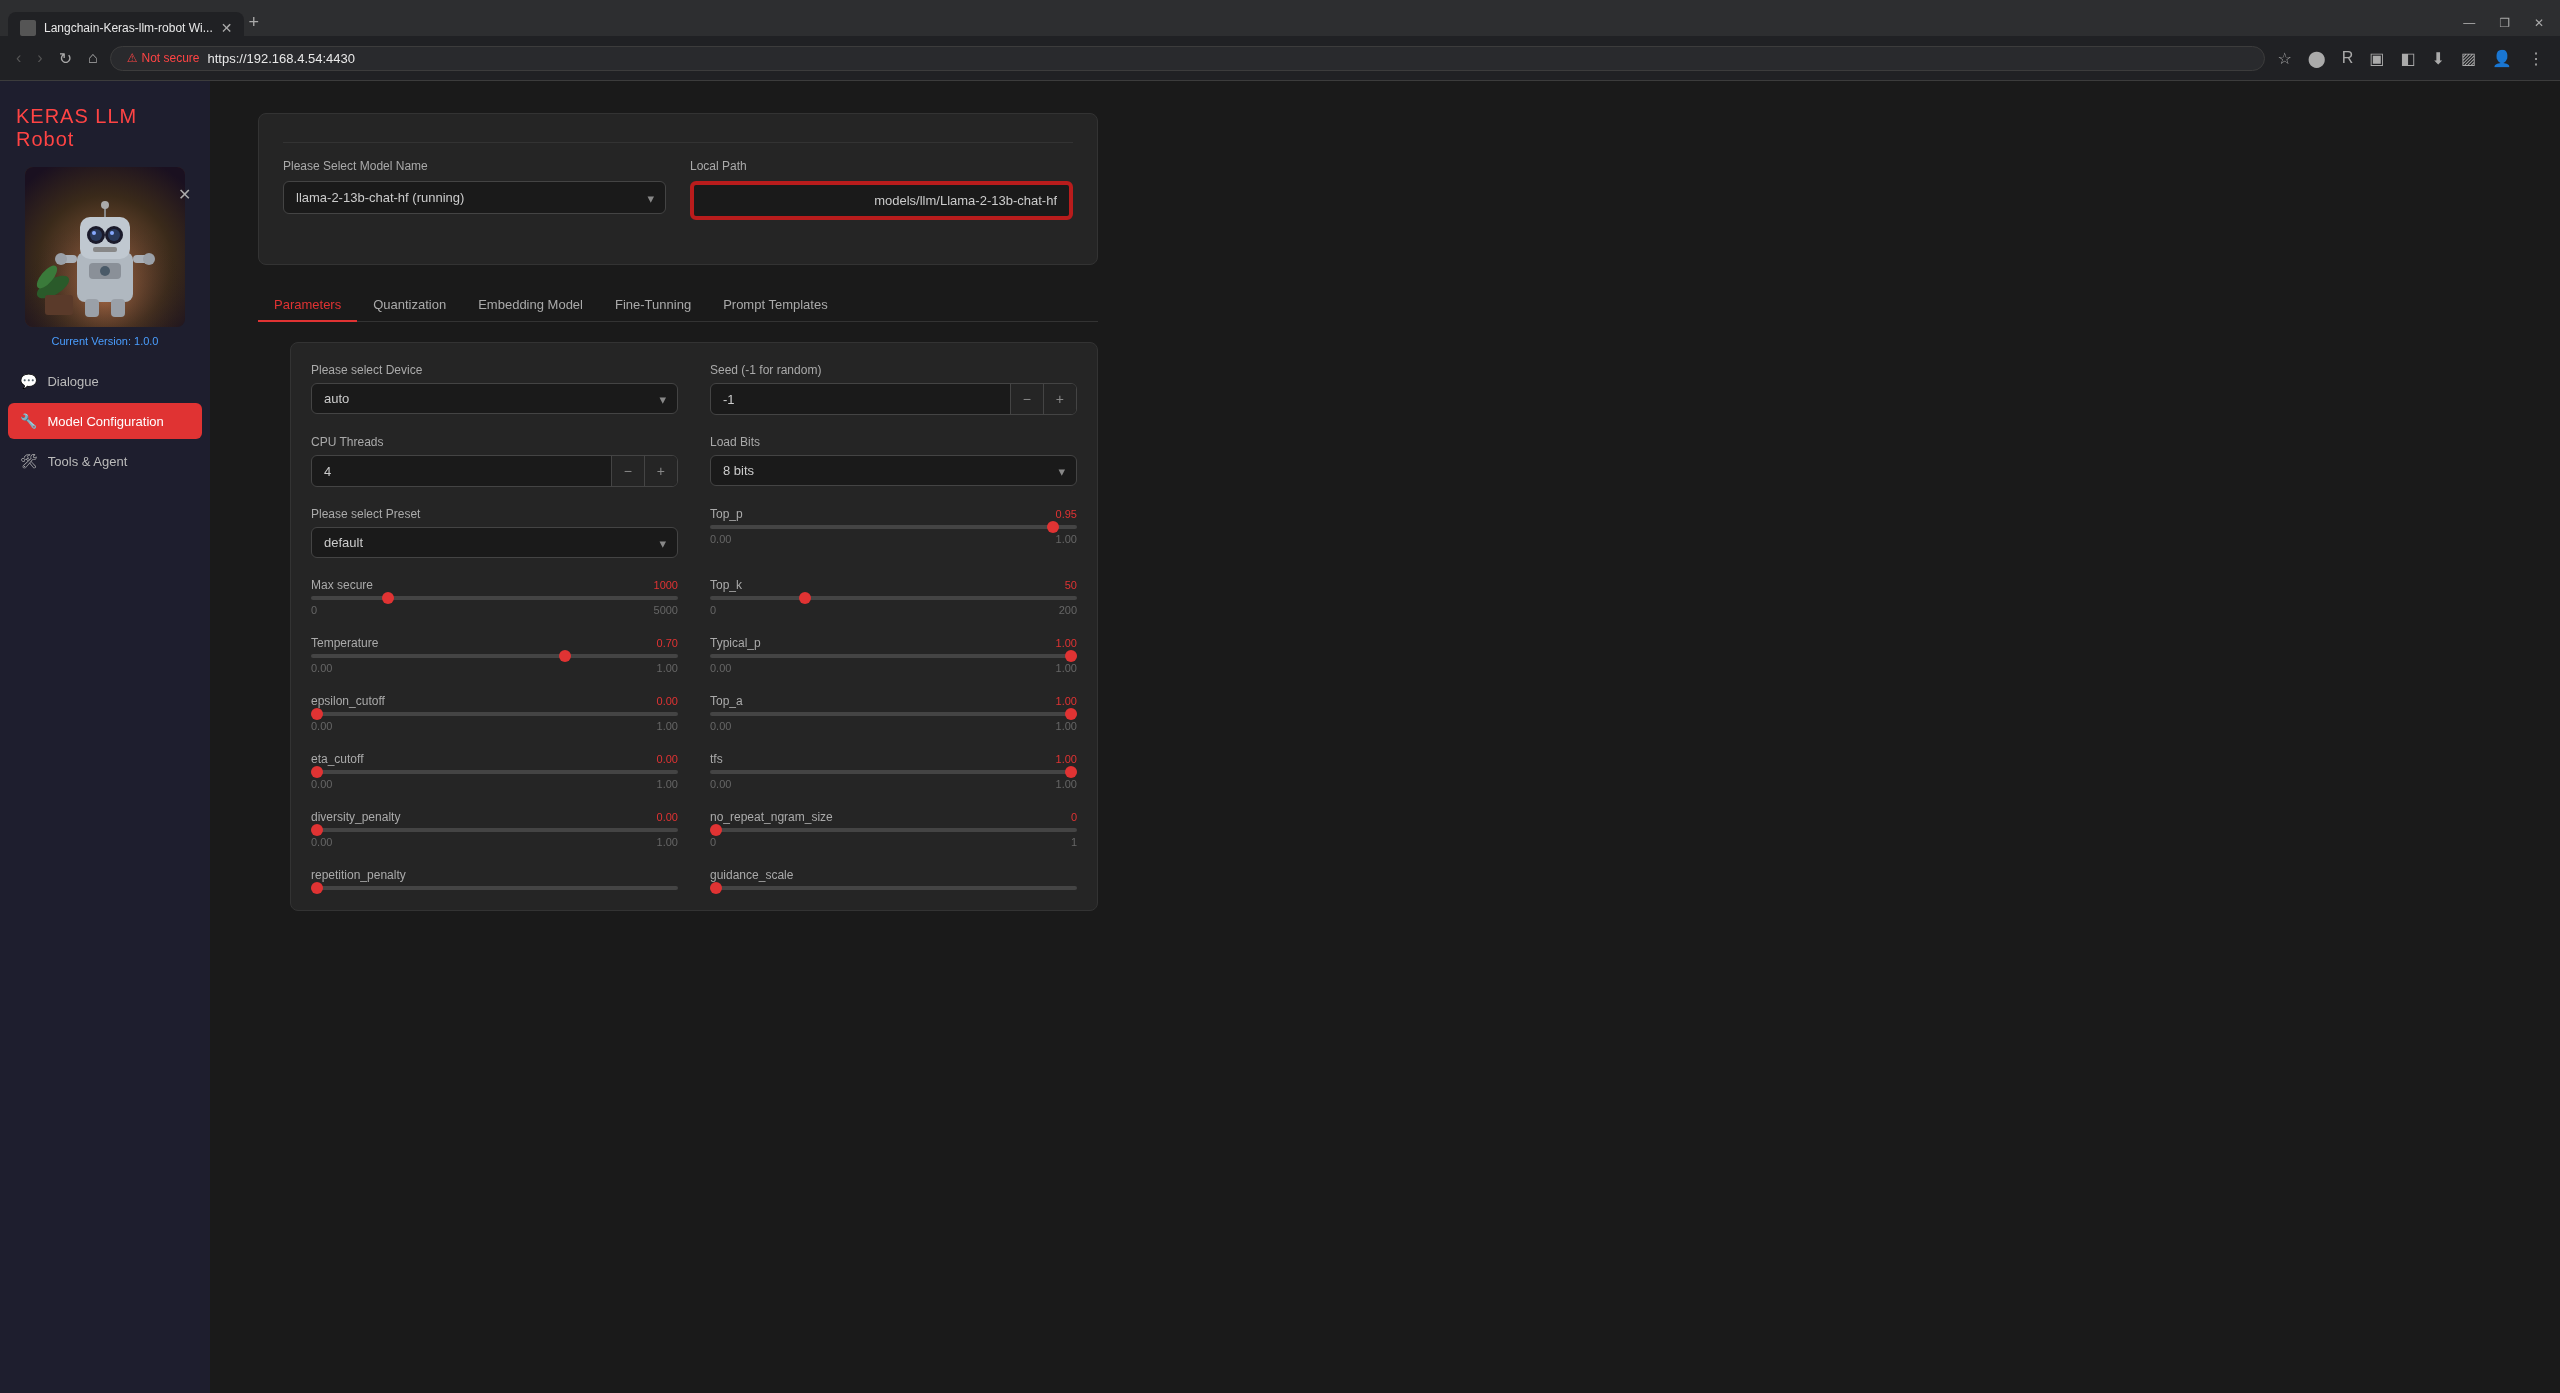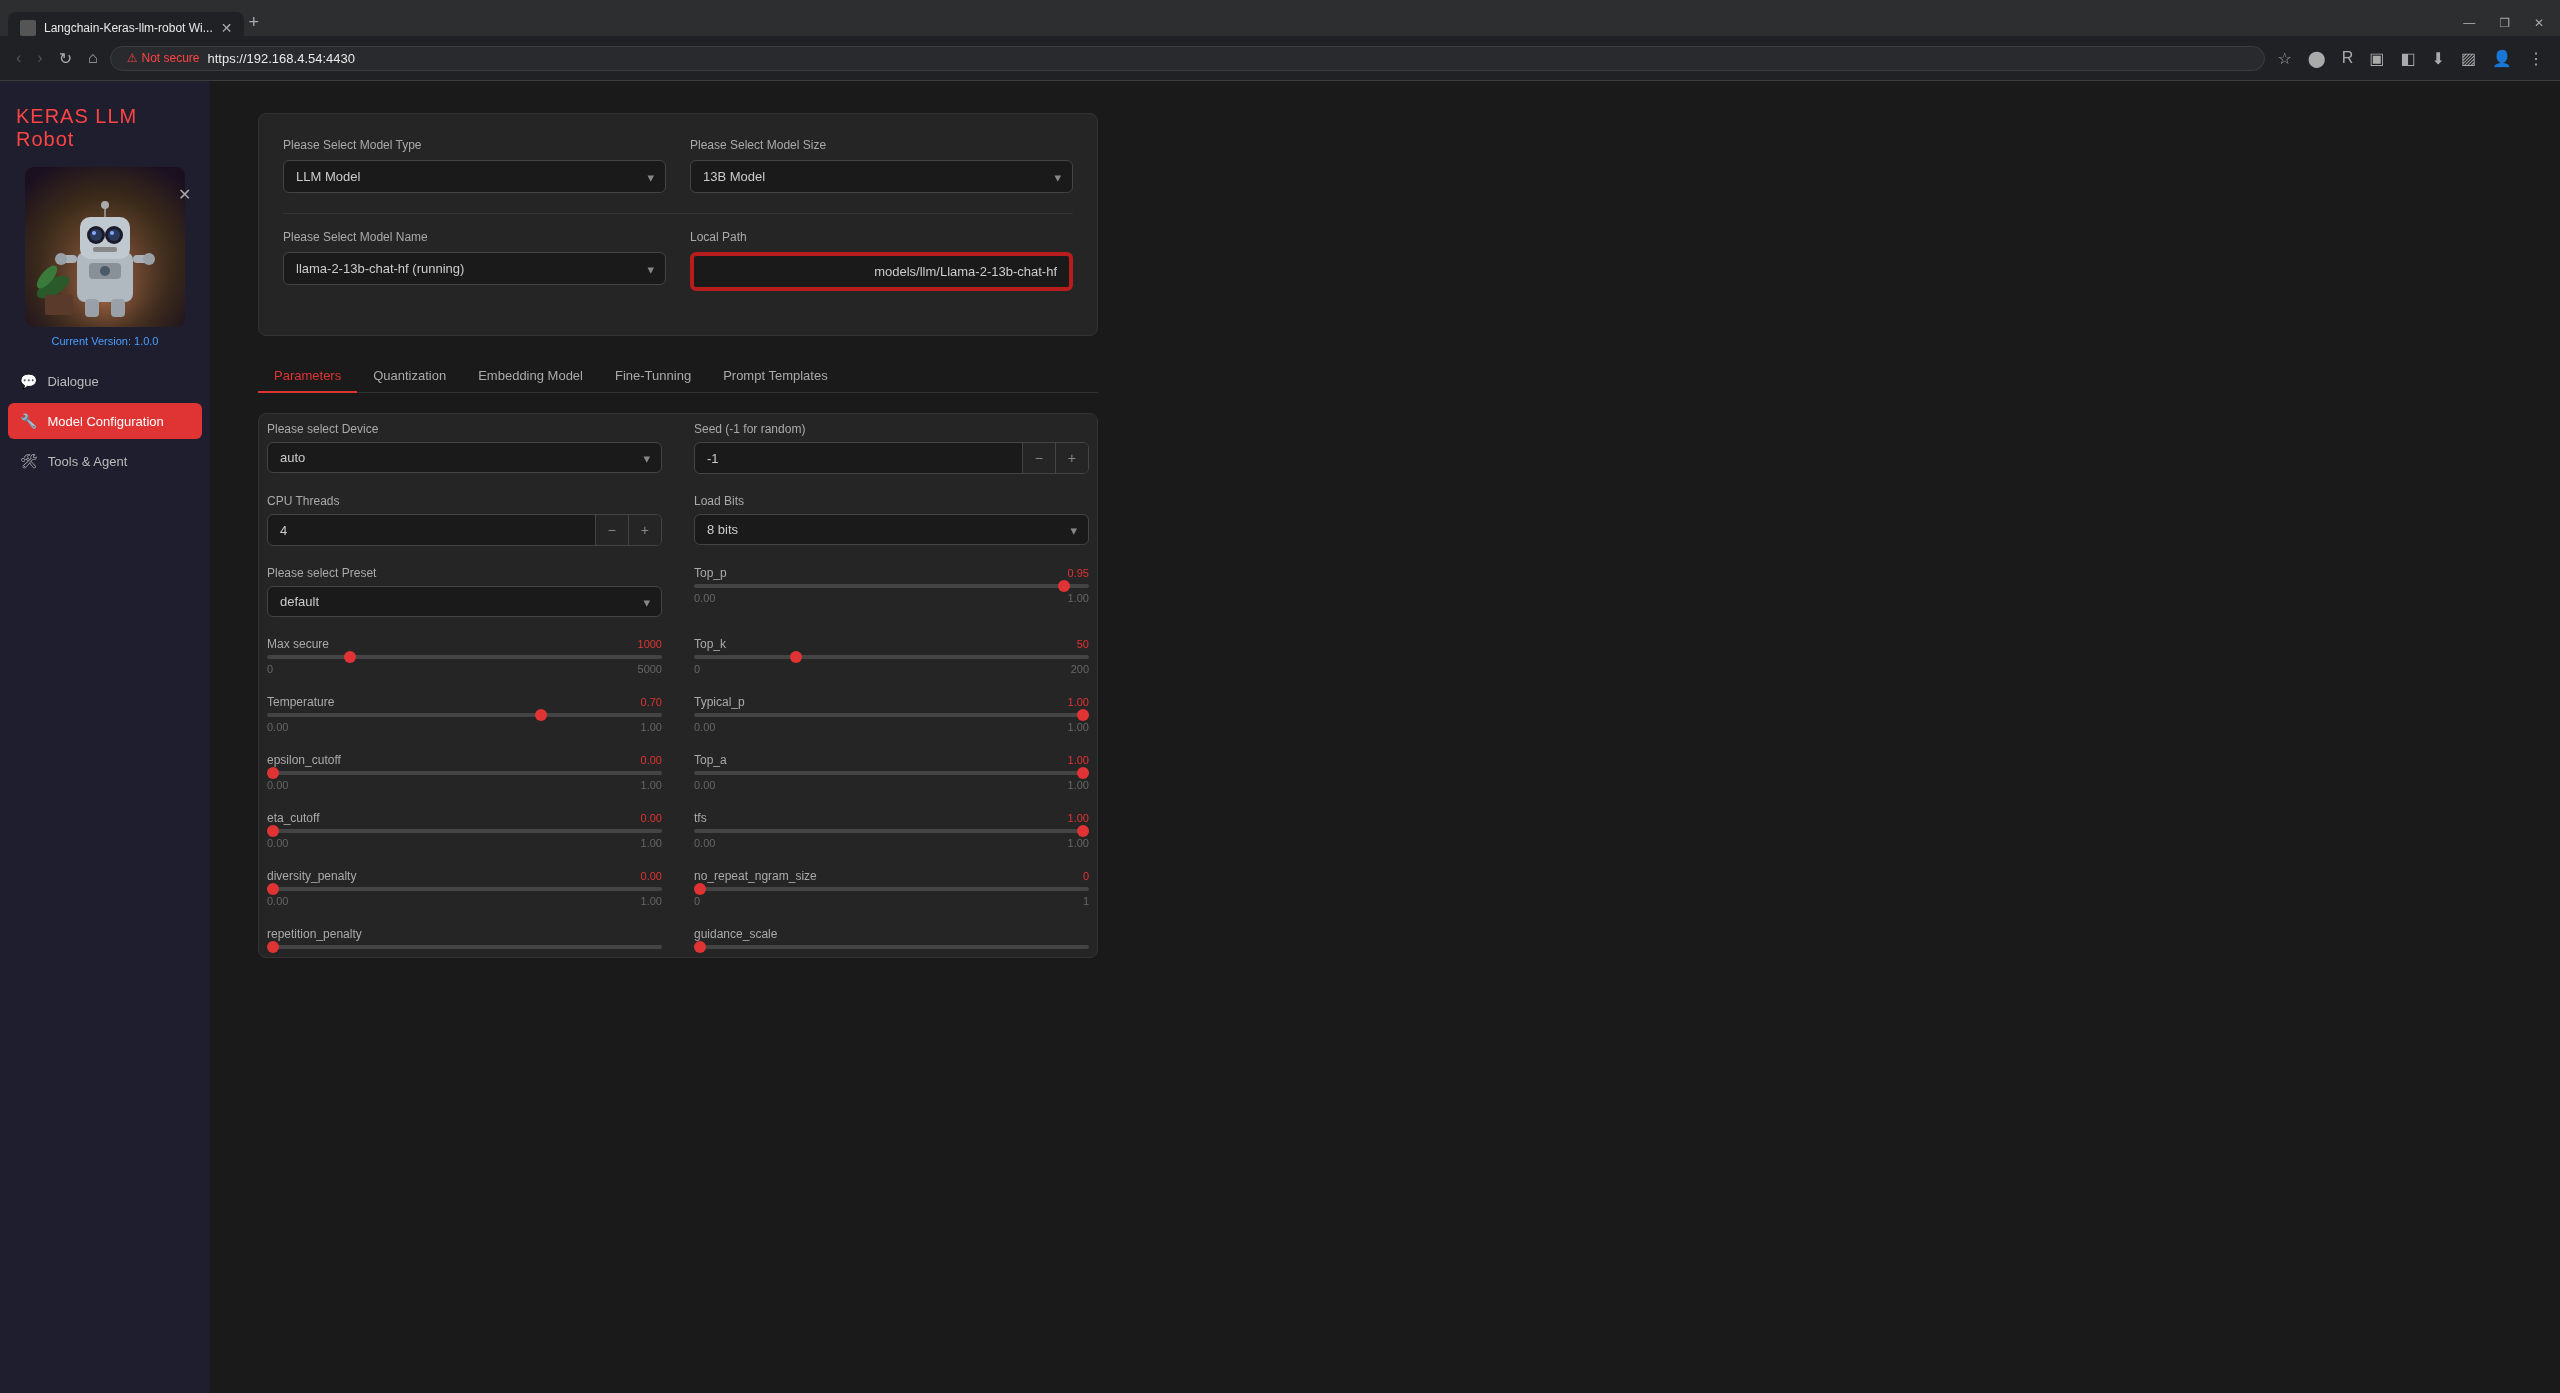--- a/index.html
+++ b/index.html
@@ -528,24 +528,6 @@
   <div class="main-content">
 
     <div class="model-selection">
-      <div class="form-row">
-        <div class="form-group">
-          <label class="form-label">Please Select Model Type</label>
-          <div class="select-wrapper">
-            <select class="form-select">
-              <option>LLM Model</option>
-            </select>
-          </div>
-        </div>
-        <div class="form-group">
-          <label class="form-label">Please Select Model Size</label>
-          <div class="select-wrapper">
-            <select class="form-select">
-              <option>13B Model</option>
-            </select>
-          </div>
-        </div>
-      </div>
 
       <hr class="divider">
 

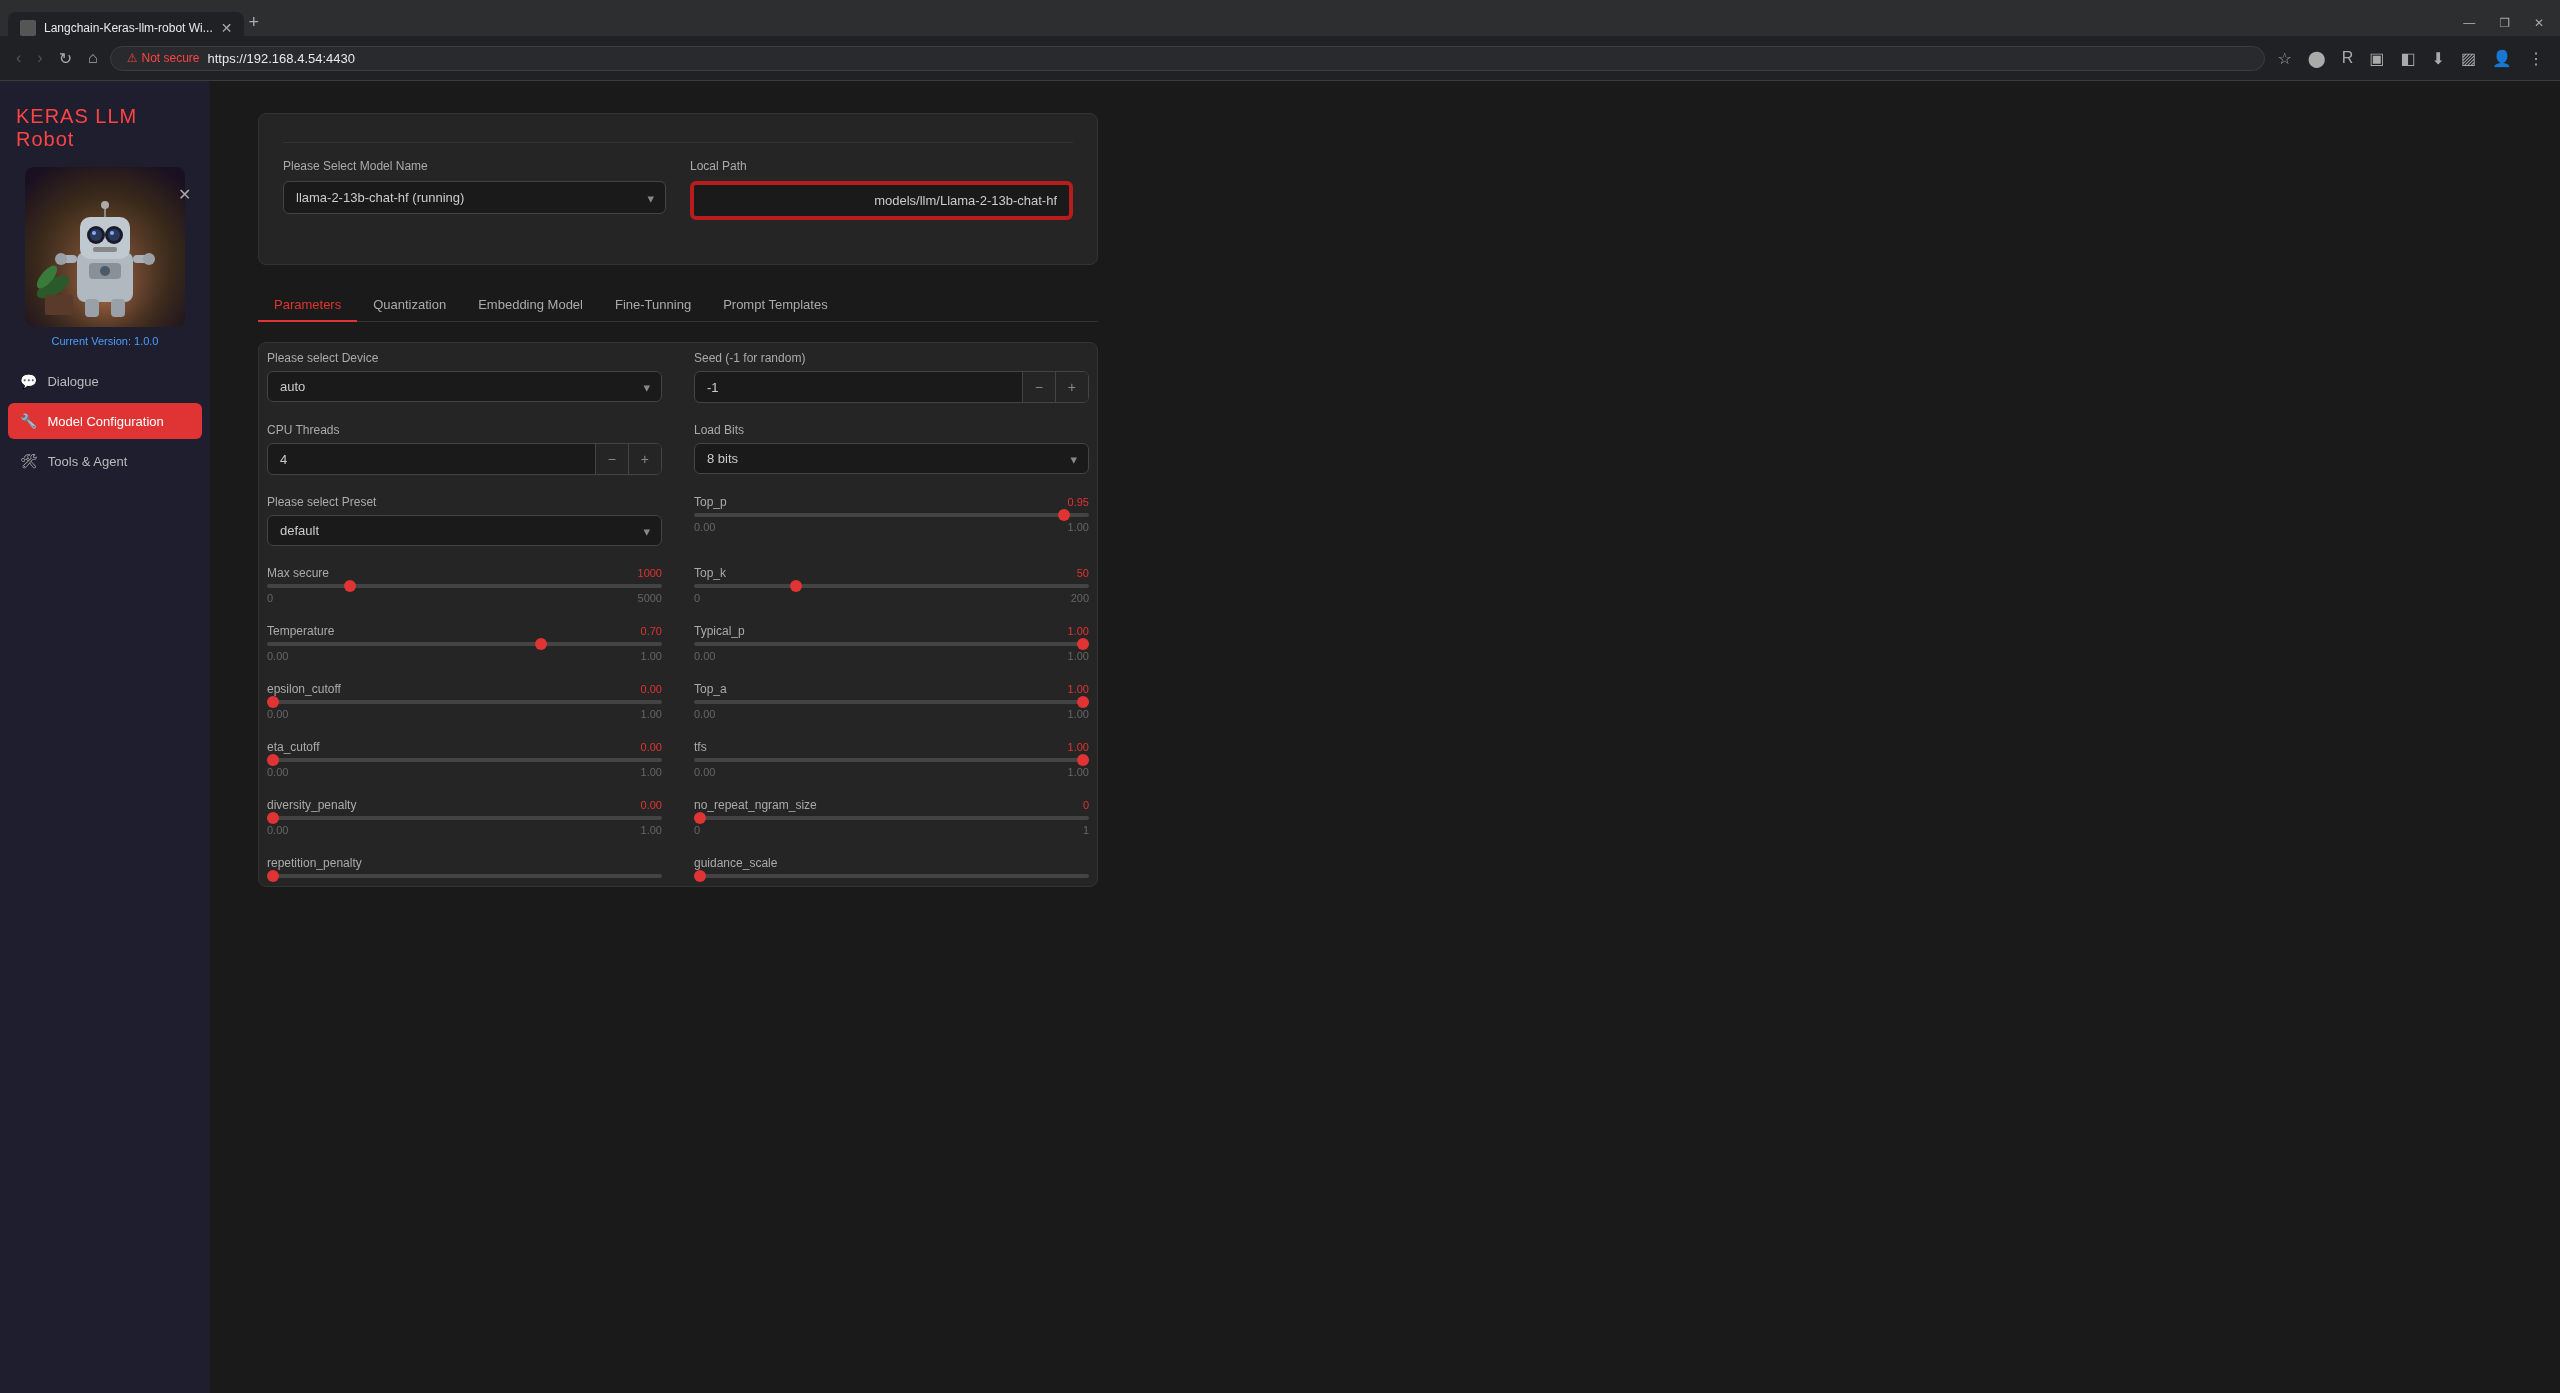--- a/index.html
+++ b/index.html
@@ -294,7 +294,8 @@
       background: #252525;
       border: 1px solid #333;
       border-radius: 8px;
-      padding: 8px;
+      padding: 20px;
+      margin-left: 32px;
     }
     .params-grid {
       display: grid;

